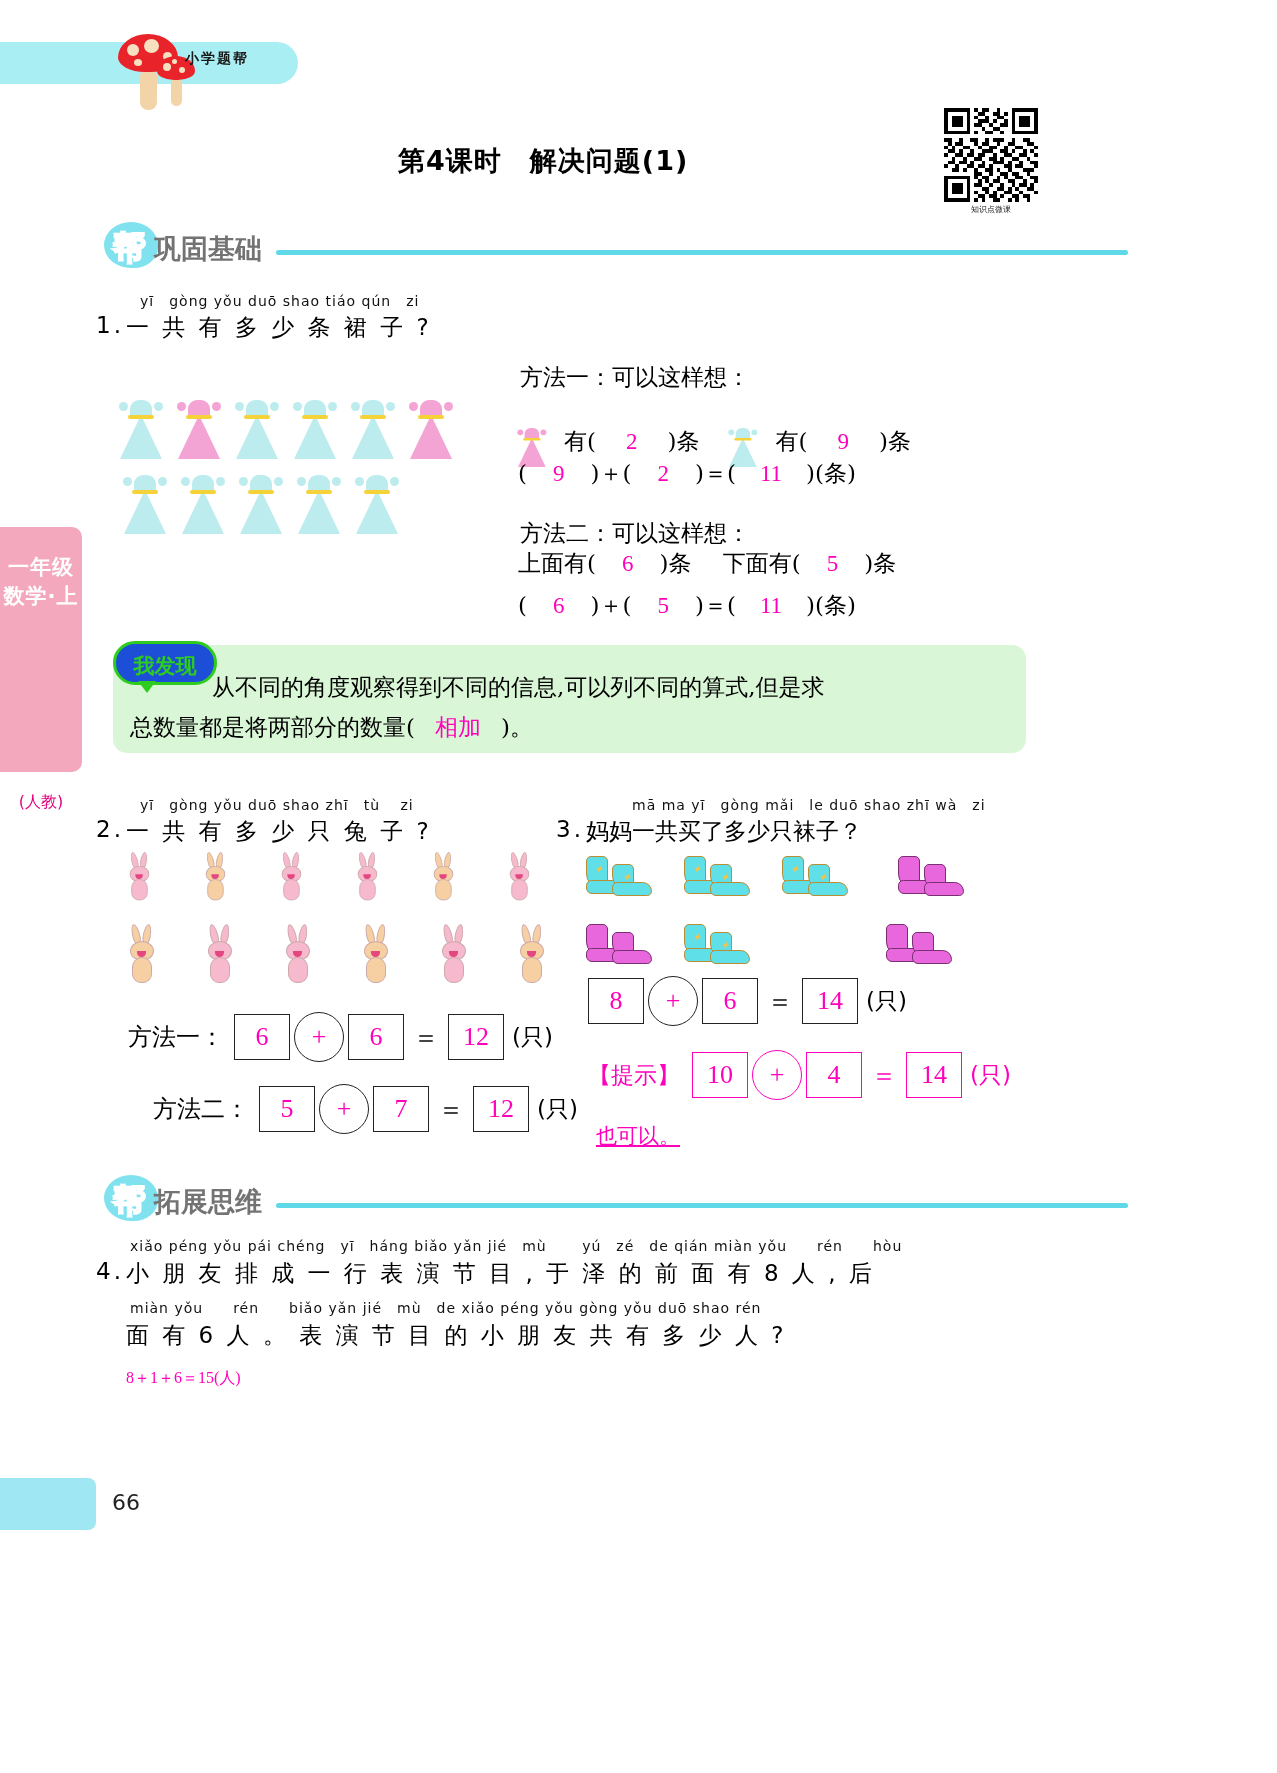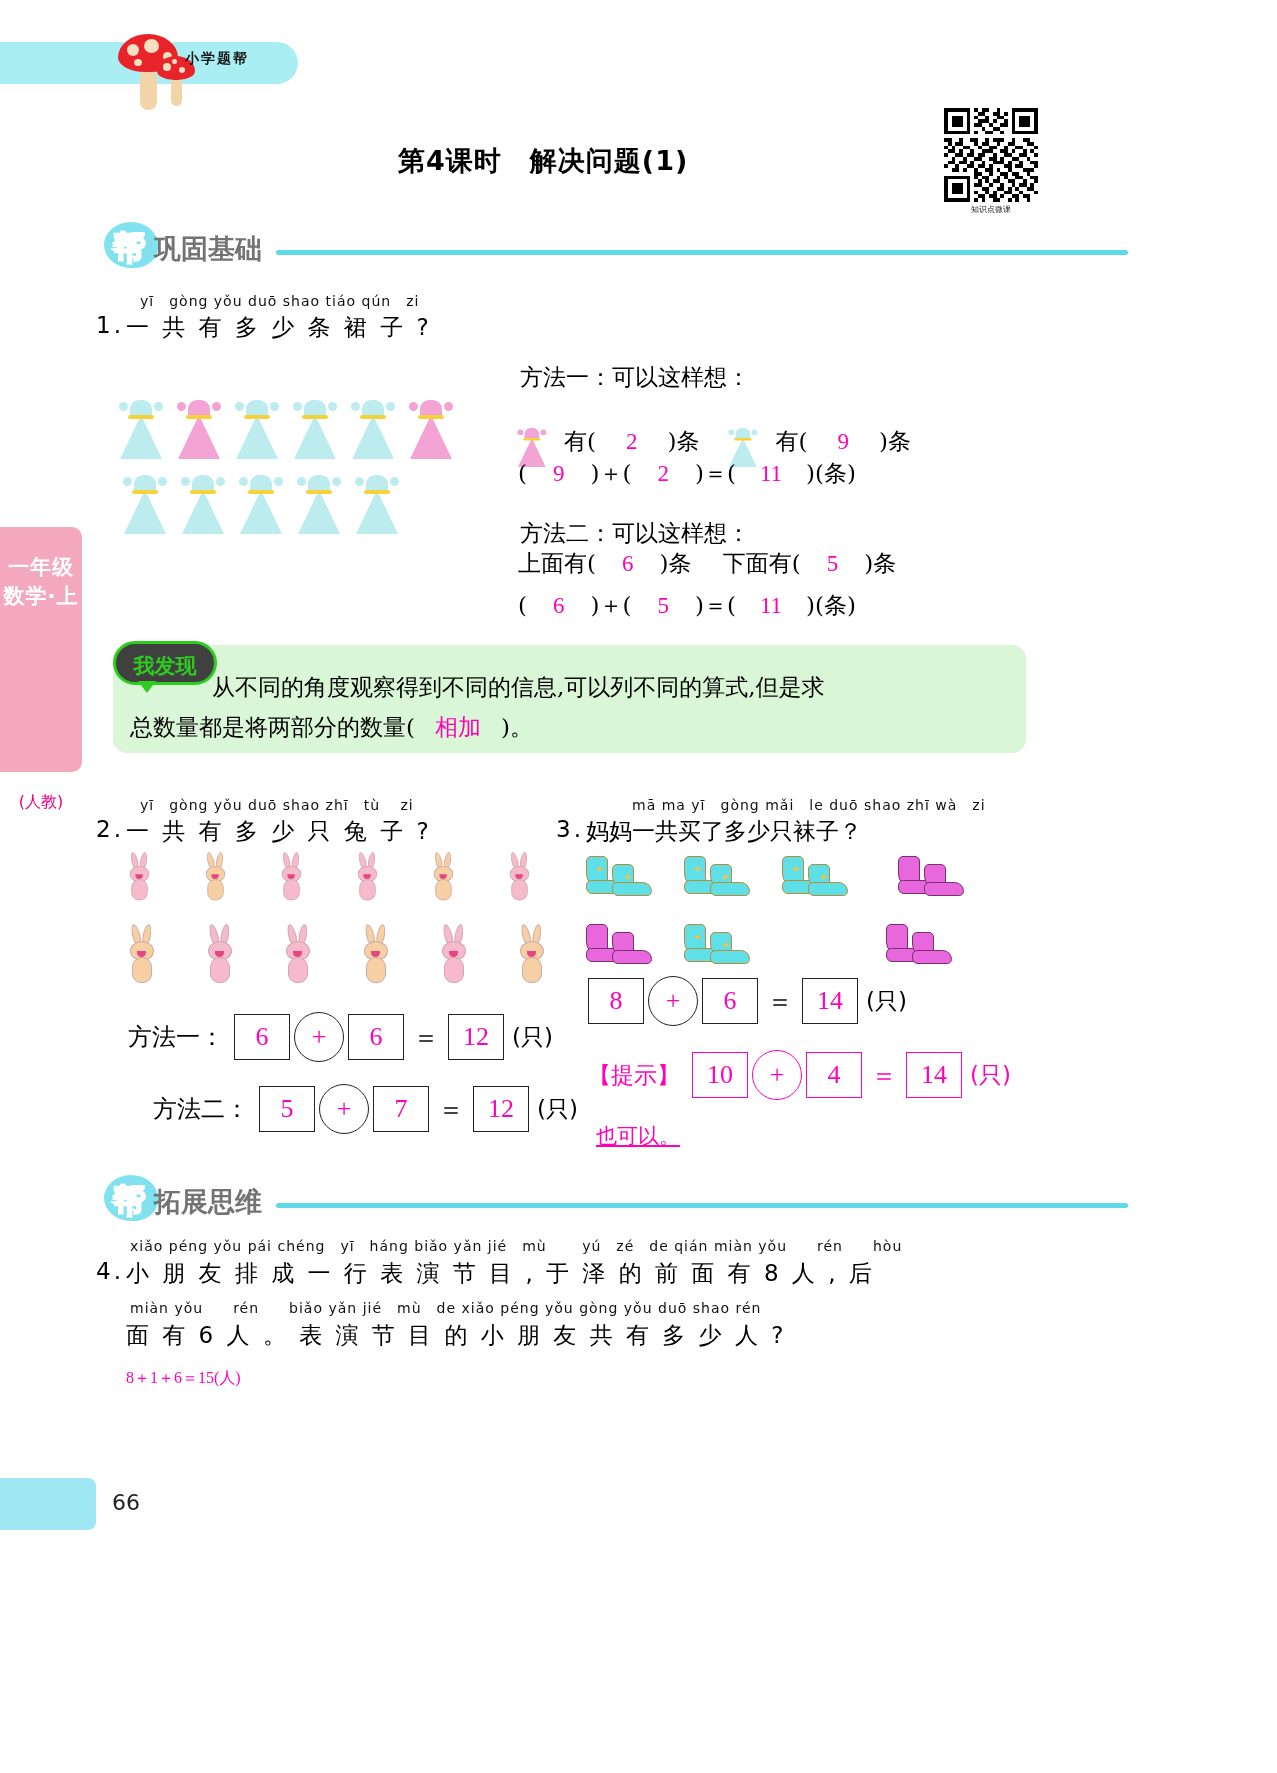--- a/index.html
+++ b/index.html
@@ -188,7 +188,7 @@
   }
   .find-bubble{
     position:absolute; left:113px; top:641px; width:104px; height:44px;
-    border:3px solid #2ecc1e; border-radius:22px; background:#404040;
+    border:3px solid #2ecc1e; border-radius:22px; background:#1d4ed8;
   }
   .find-bubble:after{
     content:""; position:absolute; left:22px; bottom:-11px;

